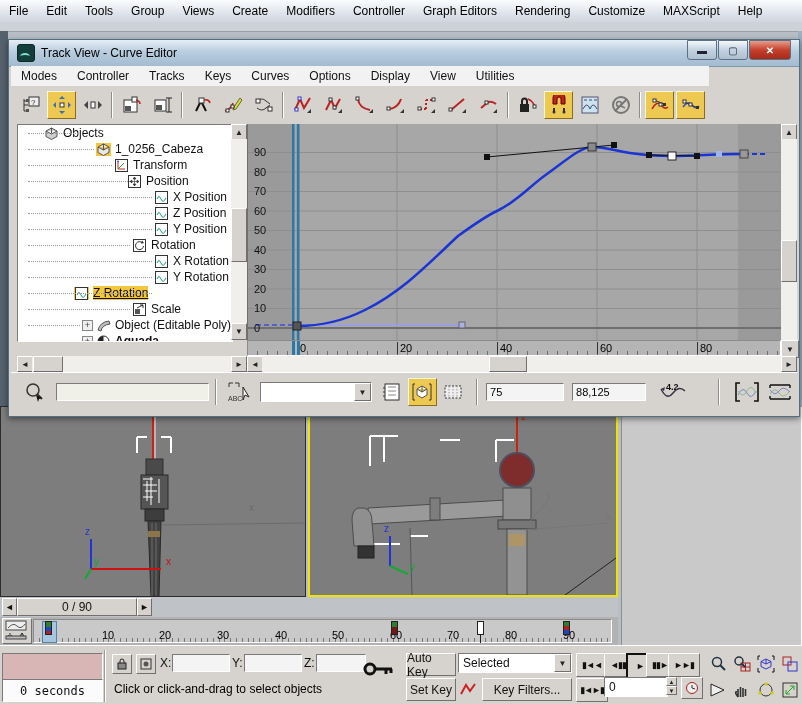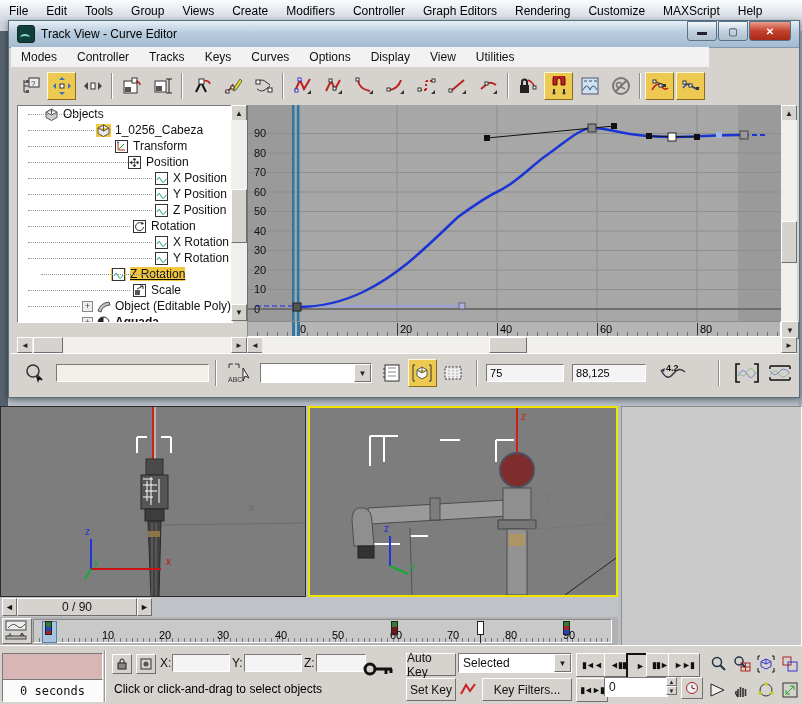--- a/index.html
+++ b/index.html
@@ -17,7 +17,7 @@
   #left-strip{left:0;top:31px;width:8px;height:375px;background:#55616d;}
   #right-strip{left:798px;top:31px;width:4px;height:375px;background:#9fb0c0;}
   
-  #win{left:8px;top:20px;width:790px;height:376px;border:1px solid #4e6site;}
+  #win{left:8px;top:39px;width:790px;height:376px;border:1px solid #4e6site;}
   #win{border:1px solid #54707f;box-shadow:0 2px 6px rgba(0,0,0,.45);background:#d6d3ce;}
   #titlebar{left:0;top:0;width:790px;height:26px;background:linear-gradient(#e6eef6,#b9cddf 45%,#a3bbd0);display:flex;align-items:center;border-bottom:1px solid #7d97ad;}
   #title-icon{width:16px;height:16px;margin:0 6px 0 8px;background:#123f3c;border:1px solid #0a2a28;border-radius:3px;position:relative;}

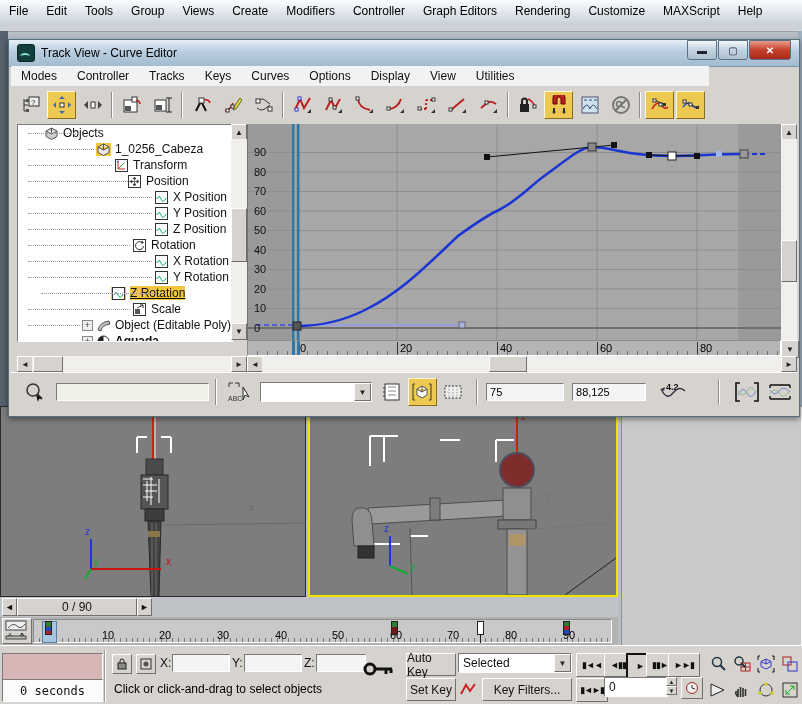--- a/index.html
+++ b/index.html
@@ -578,7 +578,7 @@
               <path d="M2 8 q2 -5 4 0 t5 -1" stroke="#1aa08a" fill="none"></path>
             </svg>
           </span>
-        <span class="lbl">Y Position</span>
+        <span class="lbl">Z Position</span>
       </div>
       <div class="trow" style="padding-left:136px;">
         <span class="dots" style="left:10px;width:124px;"></span>
@@ -588,7 +588,7 @@
               <path d="M2 8 q2 -5 4 0 t5 -1" stroke="#1aa08a" fill="none"></path>
             </svg>
           </span>
-        <span class="lbl">Z Position</span>
+        <span class="lbl">Y Position</span>
       </div>
       <div class="trow" style="padding-left:114px;">
         <span class="dots" style="left:10px;width:102px;"></span>

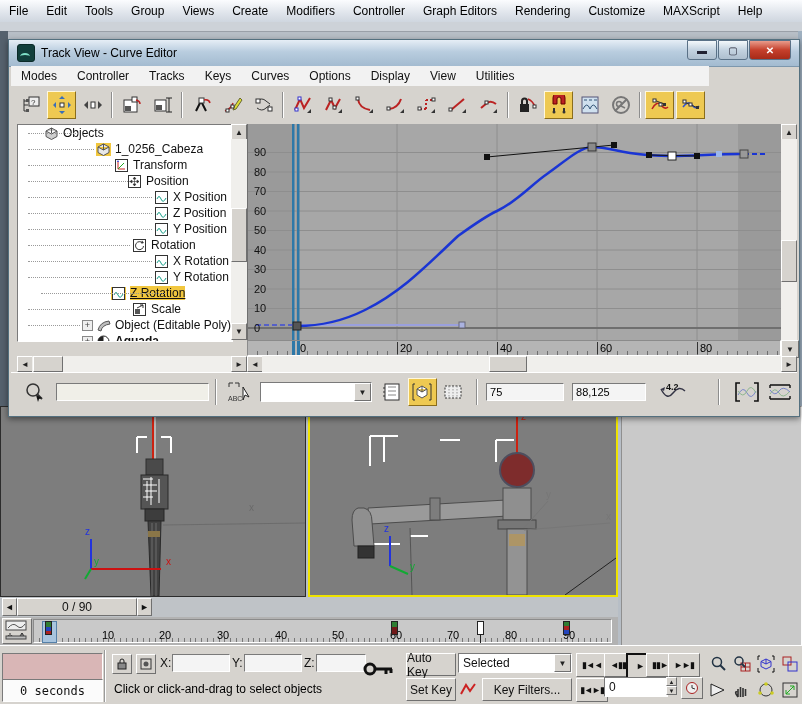--- a/index.html
+++ b/index.html
@@ -621,7 +621,7 @@
           </span>
         <span class="lbl">Y Rotation</span>
       </div>
-      <div class="trow" style="padding-left:80px;margin-left:13px;">
+      <div class="trow" style="padding-left:56px;">
         <span class="dots" style="left:10px;width:124px;"></span>
         <span class="ticon hl">
             <svg width="13" height="13">

